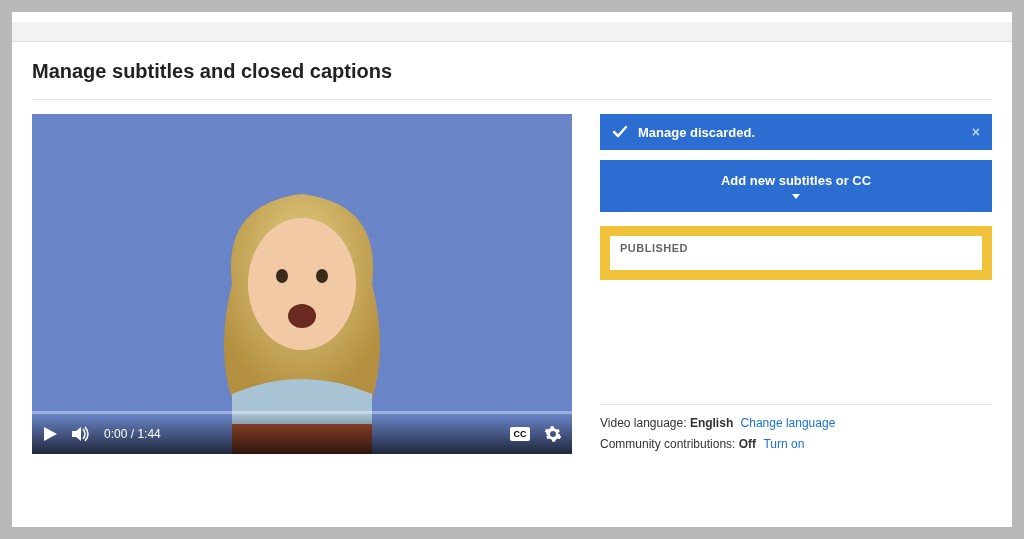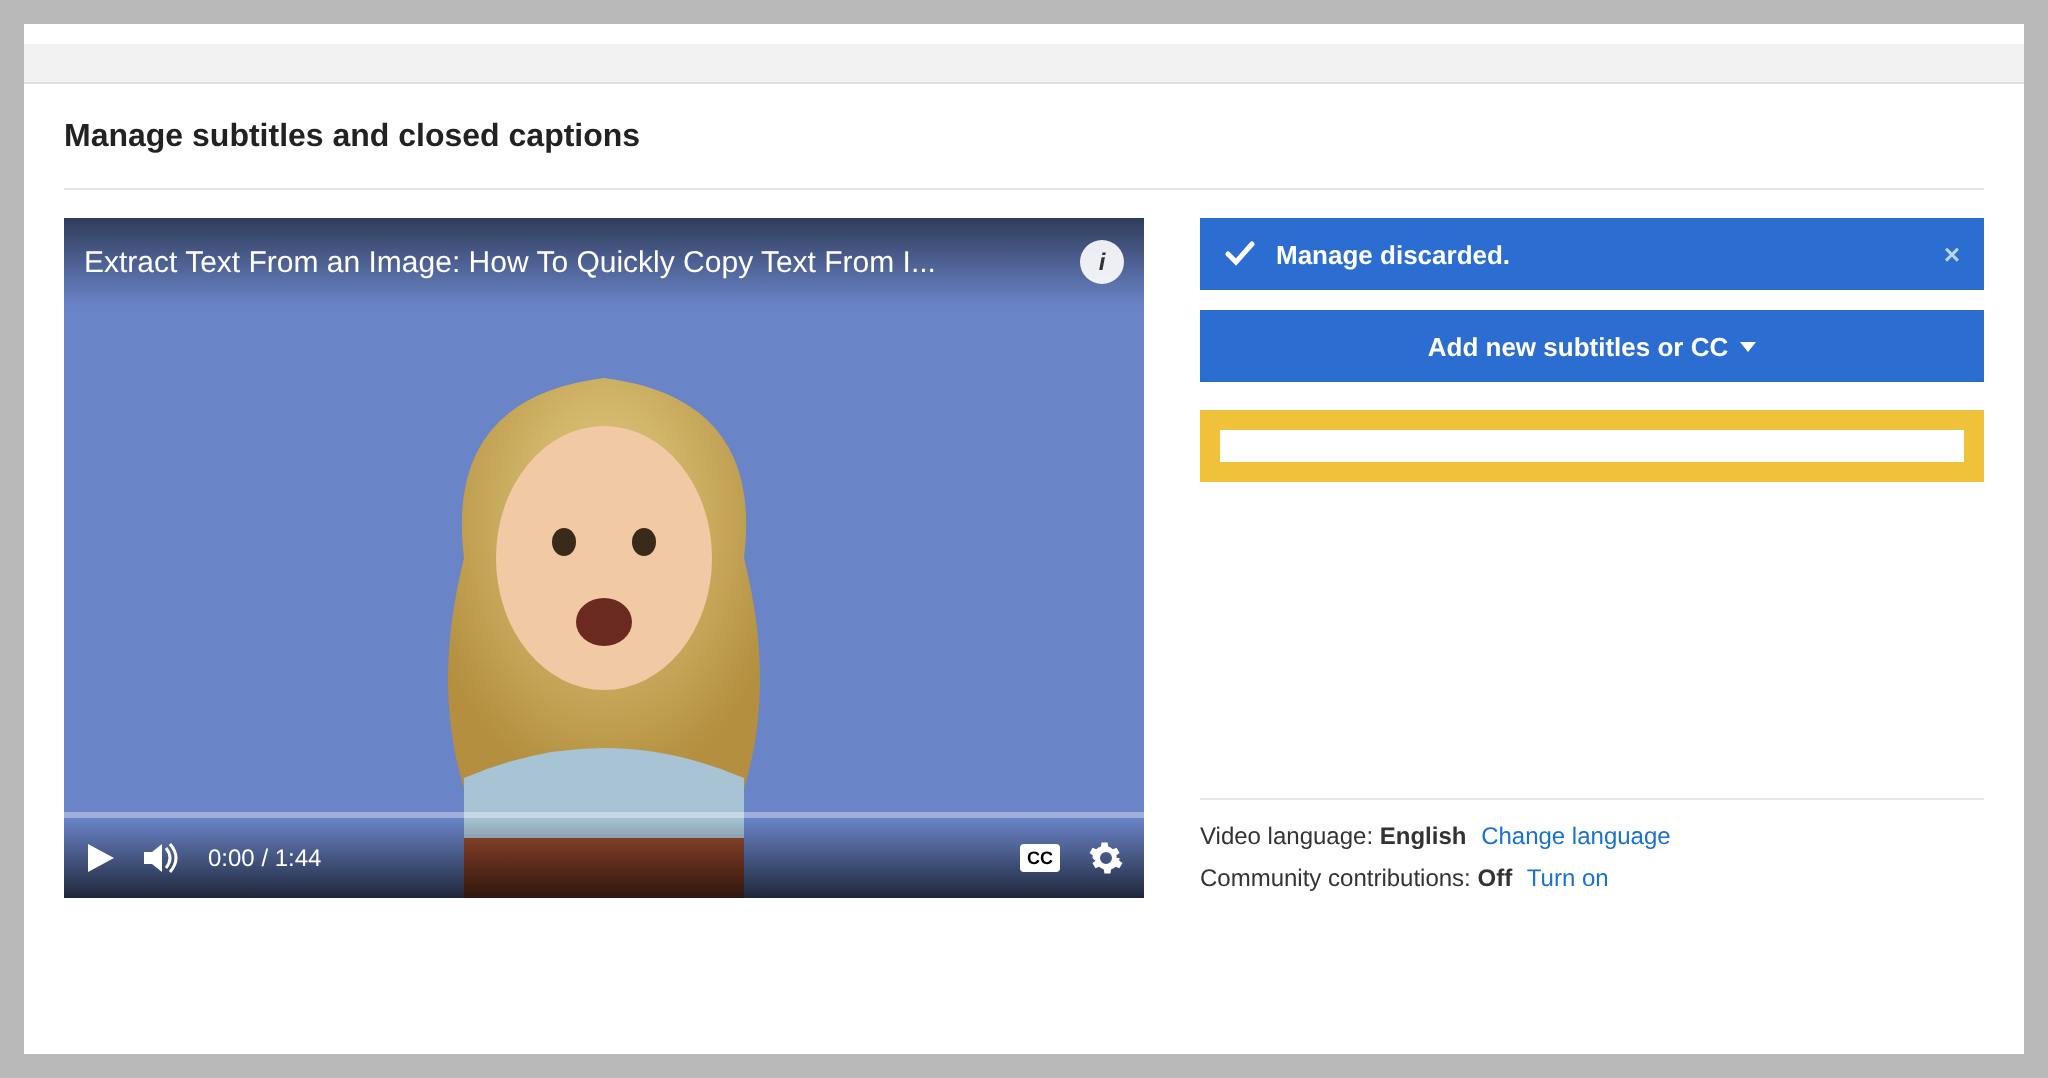--- a/index.html
+++ b/index.html
@@ -27,7 +27,7 @@
     padding: 0 20px;
   }
   .page-title {
-    font-size: 16px;
+    font-size: 20px;
     font-weight: bold;
     color: #222;
     padding-bottom: 16px;

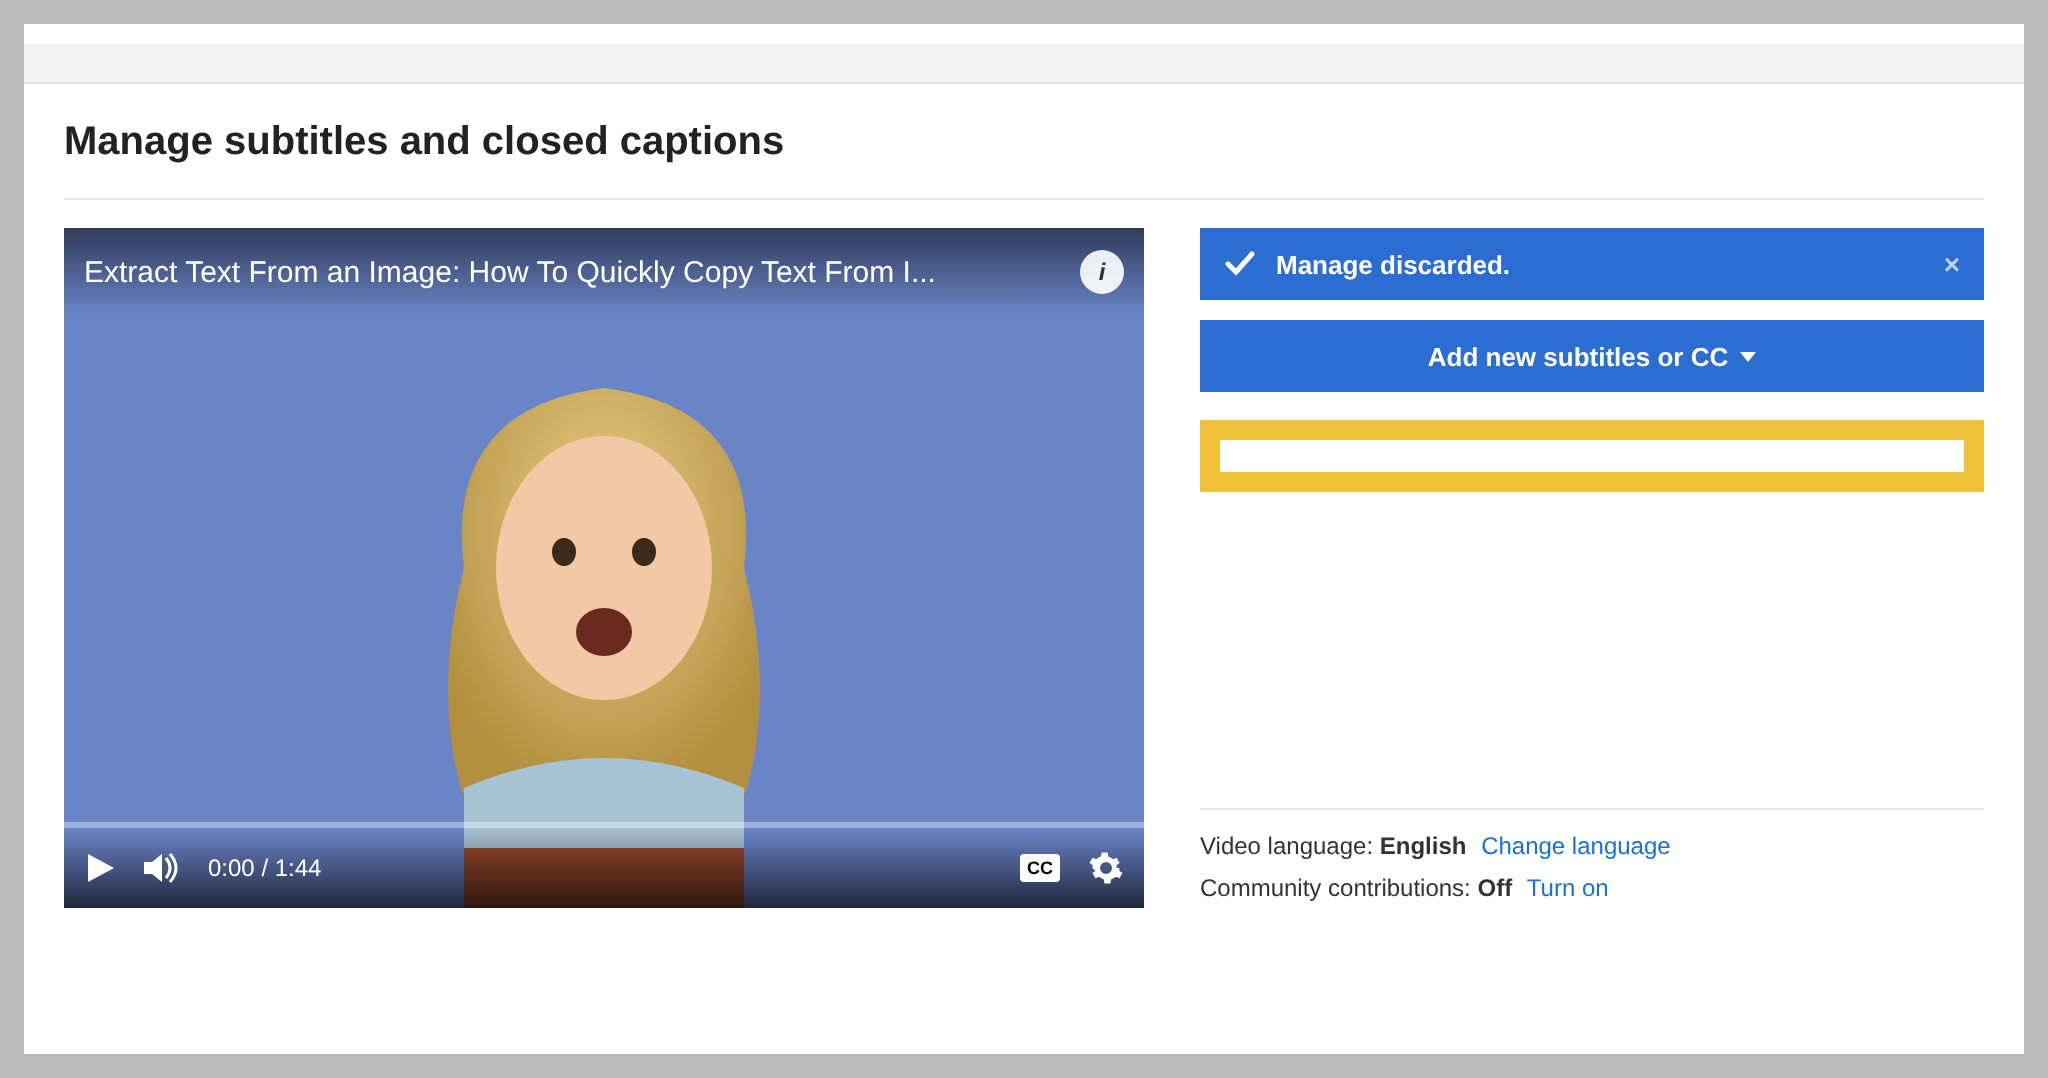--- a/index.html
+++ b/index.html
@@ -242,10 +242,6 @@
             </svg>
           </div>
 
-          <div class="title-bar">
-            <span>Extract Text From an Image: How To Quickly Copy Text From I...</span>
-            <span class="title-info">i</span>
-          </div>
 
           <div class="controls-bar">
             <div class="progress-track"></div>

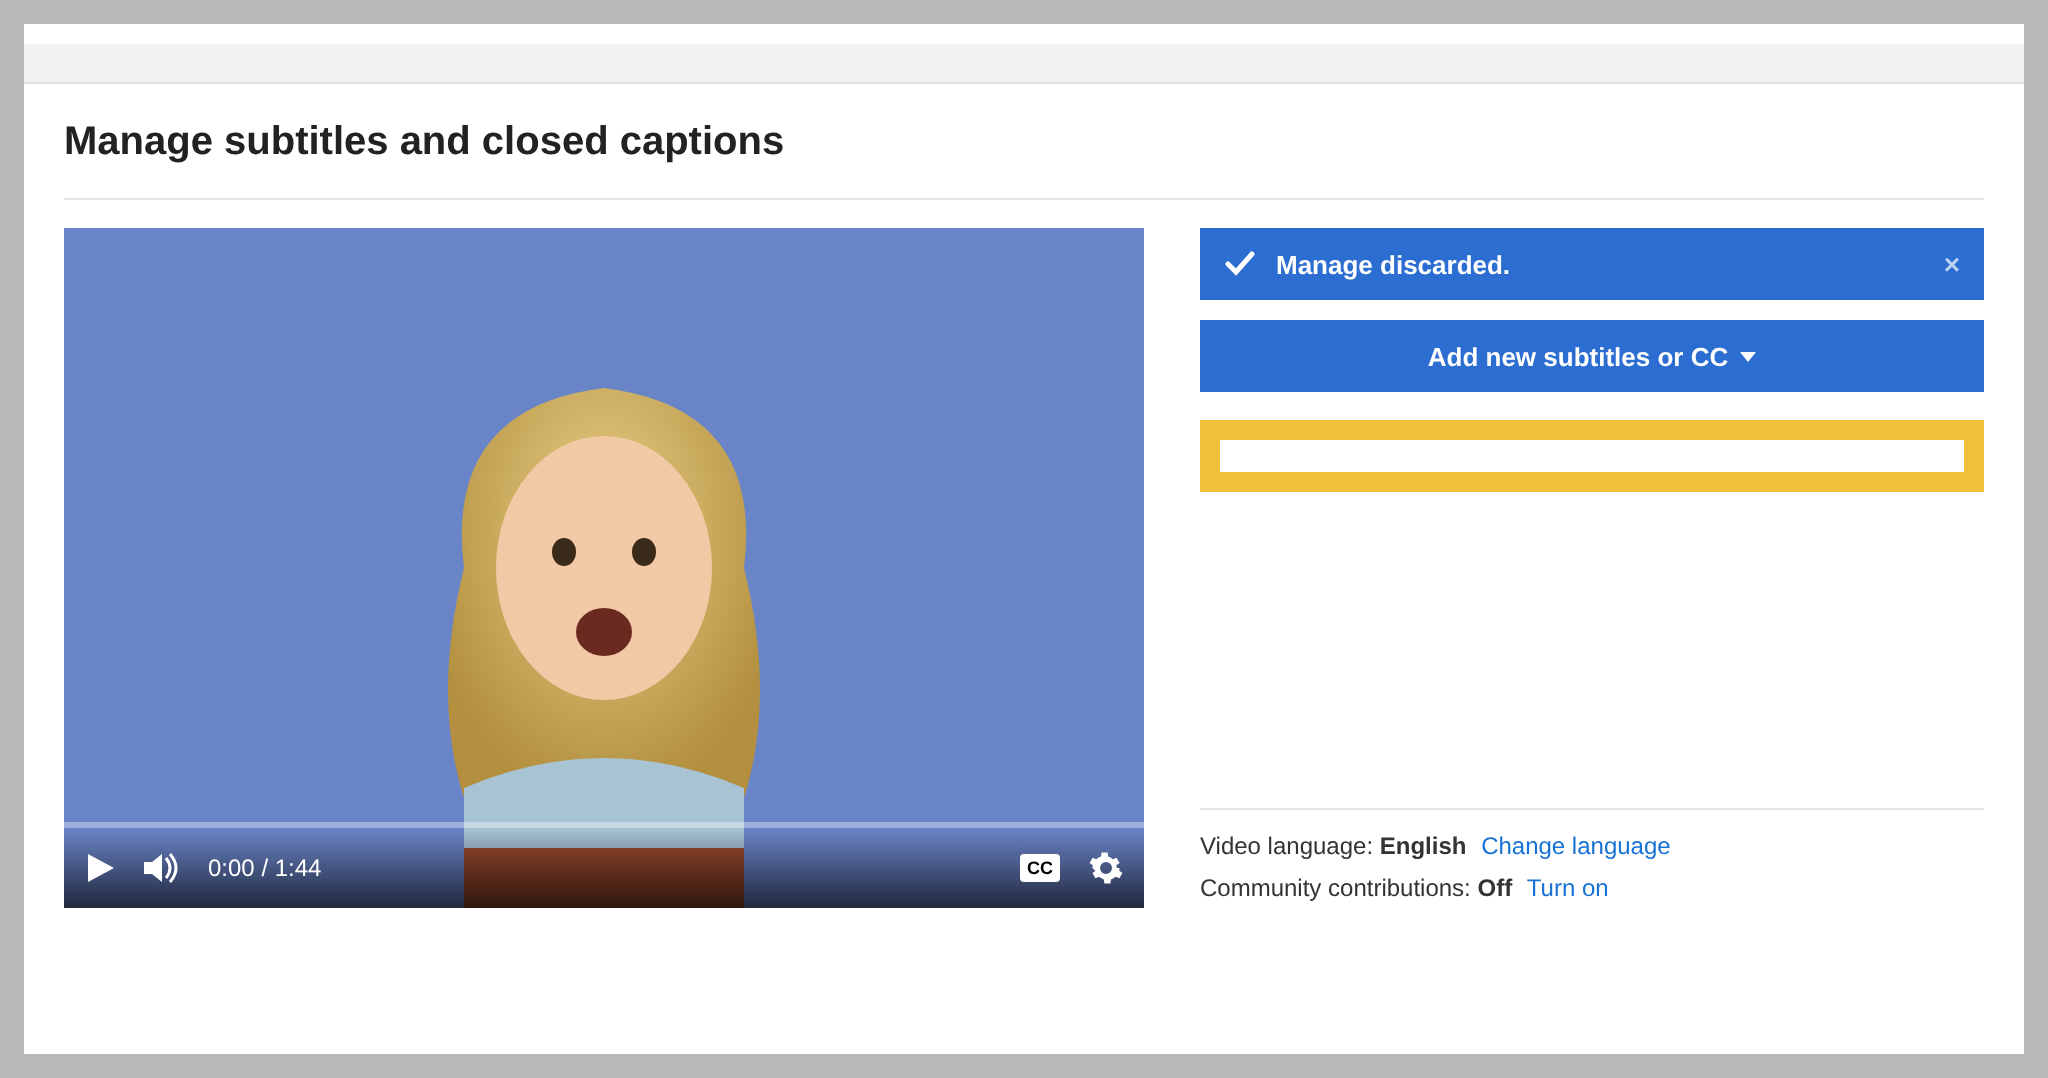--- a/index.html
+++ b/index.html
@@ -145,7 +145,7 @@
   .add-btn {
     background: #2b6dd0;
     color: #fff;
-    height: 36px;
+    height: 52px;
     display: flex;
     align-items: center;
     justify-content: center;
@@ -153,6 +153,7 @@
     font-weight: bold;
     gap: 6px;
     border: none;
+    flex-direction: column;
   }
   .add-btn .caret {
     width: 0; height: 0;

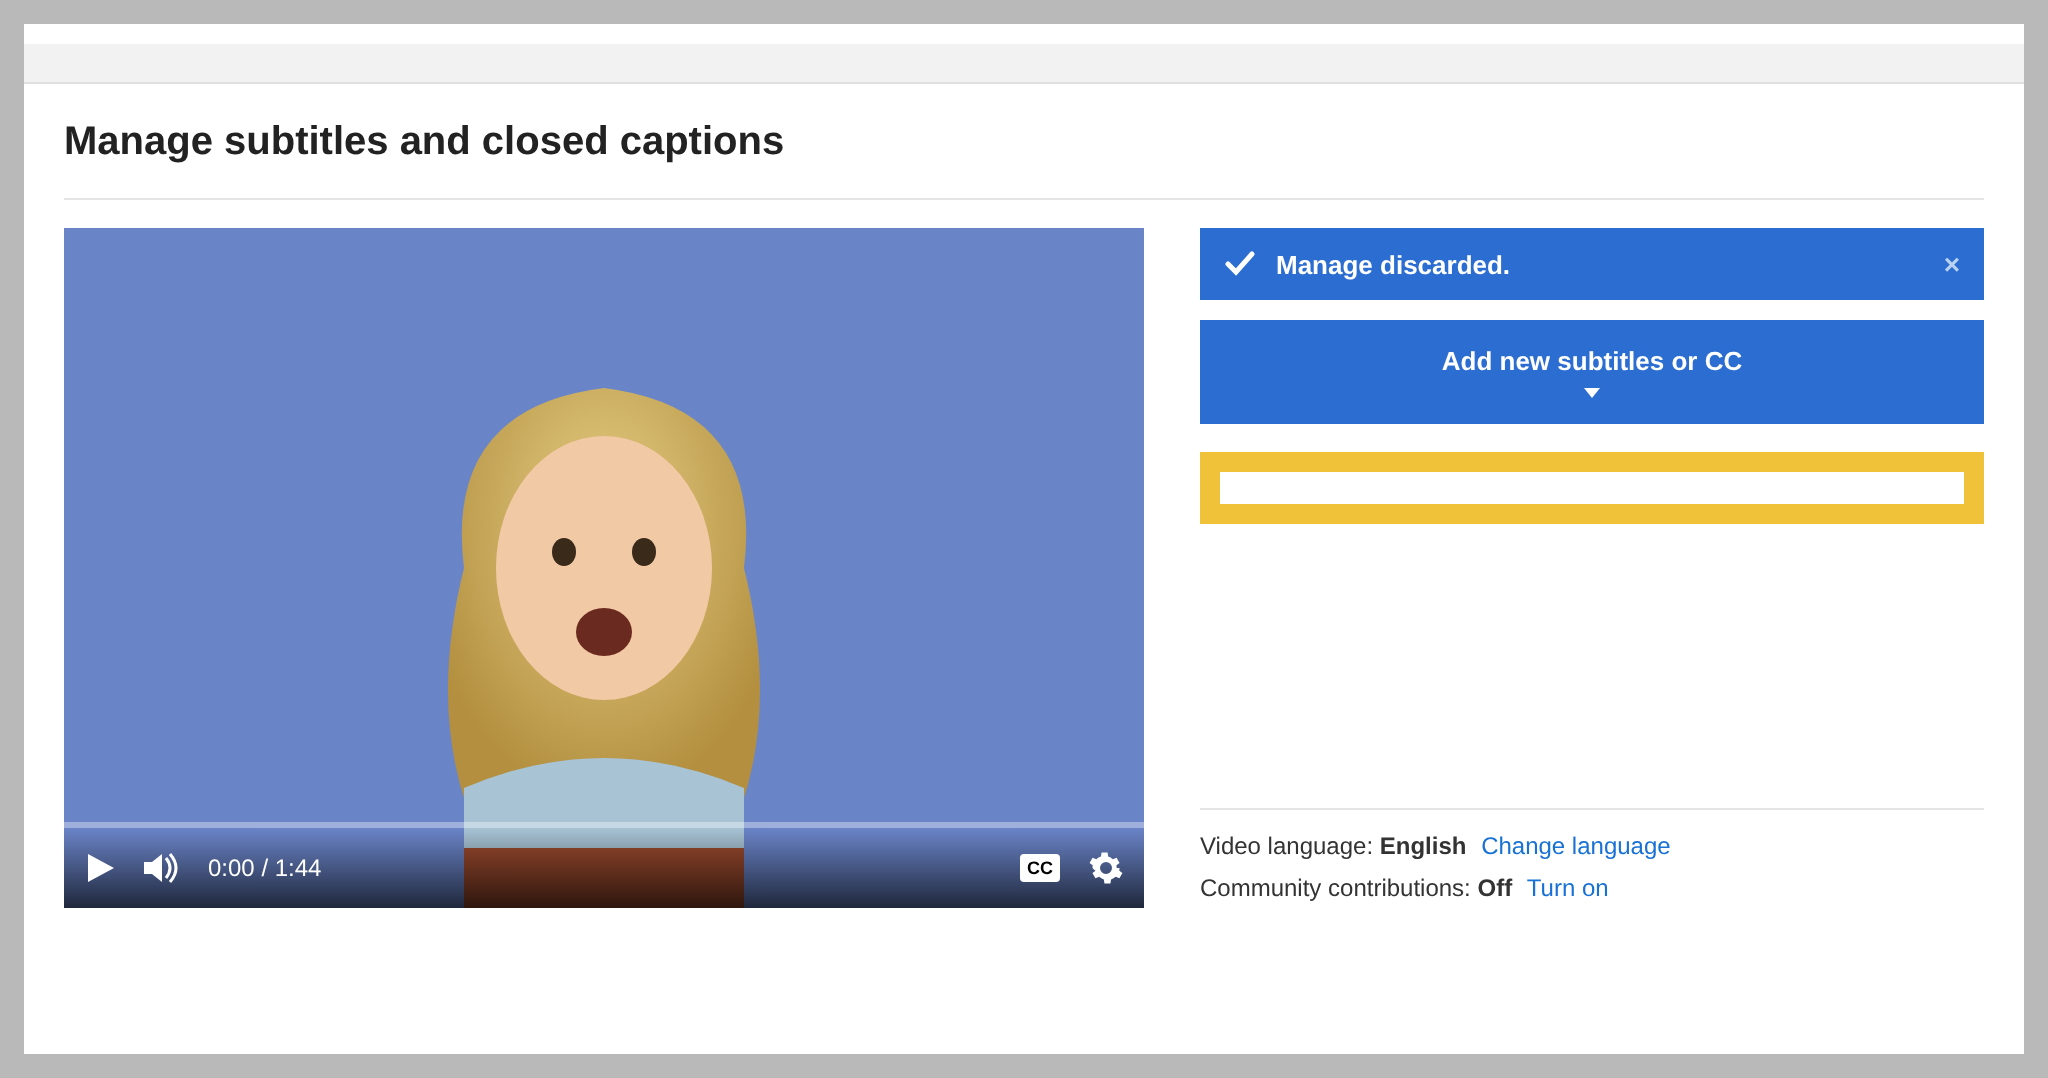--- a/index.html
+++ b/index.html
@@ -289,6 +289,7 @@
         </button>
 
         <div class="highlight-box">
+          <div class="section-label">PUBLISHED</div>
         </div>
 
         <div class="footer-wrap footer-meta">

